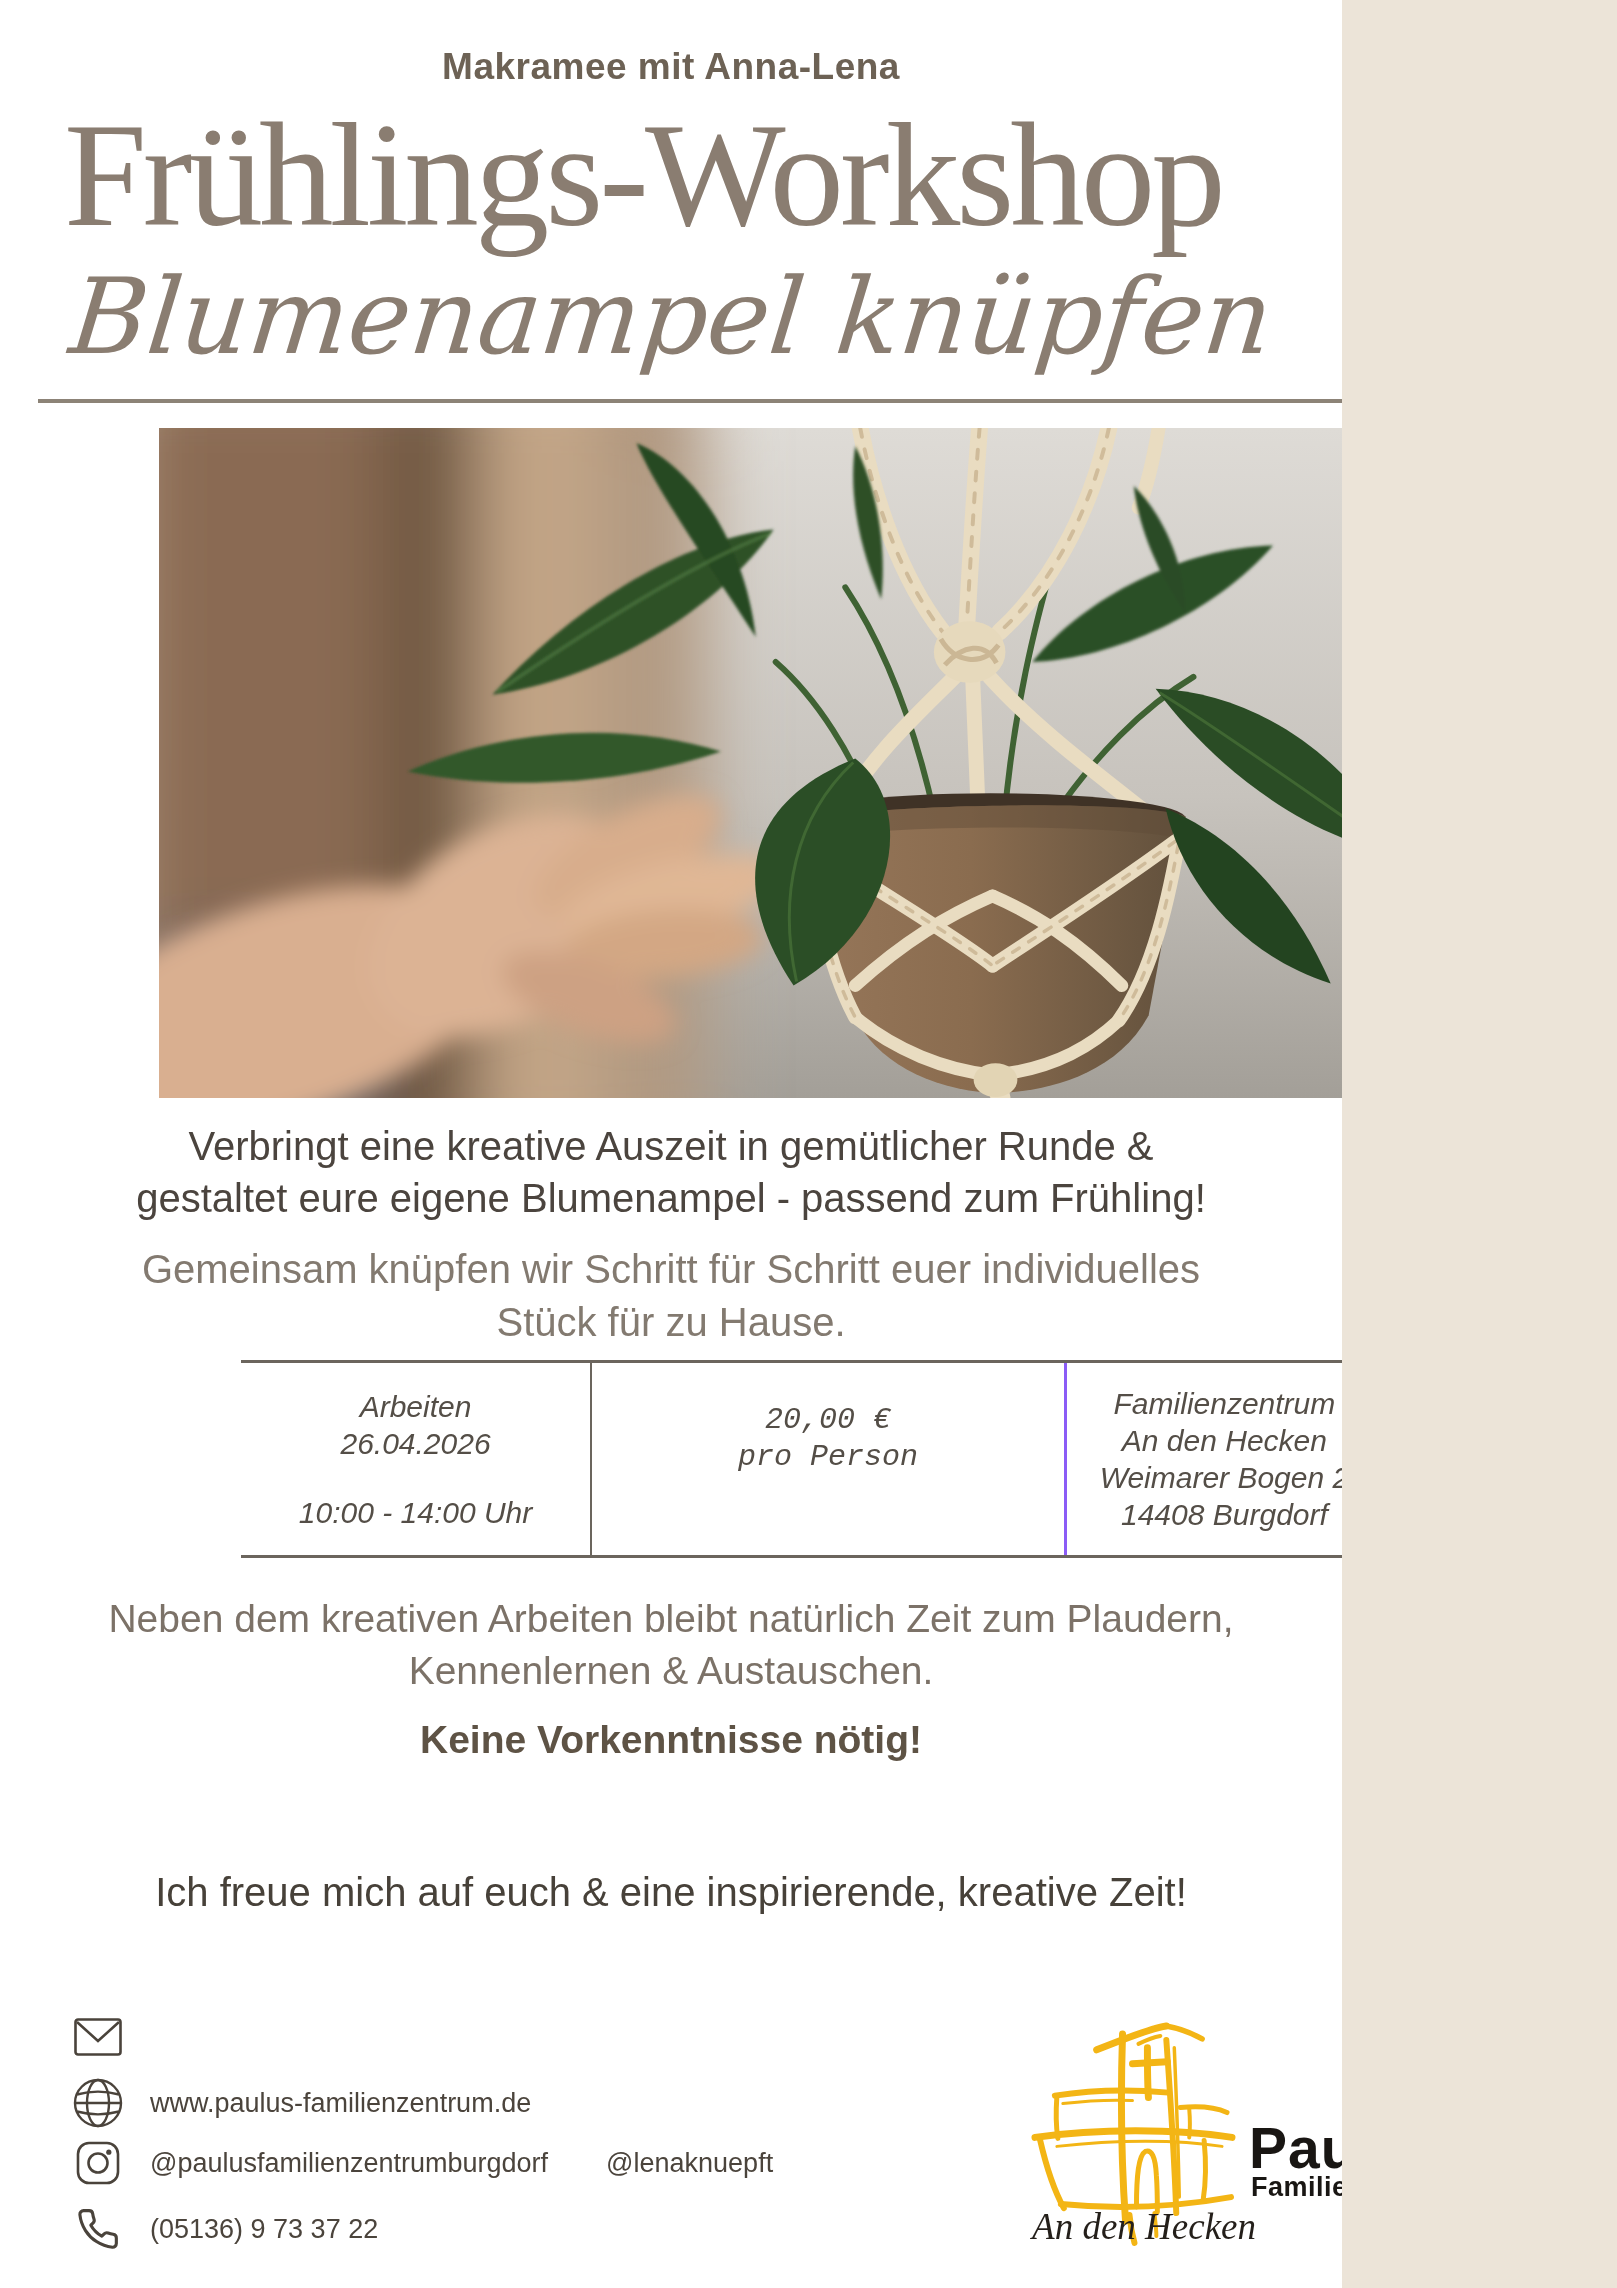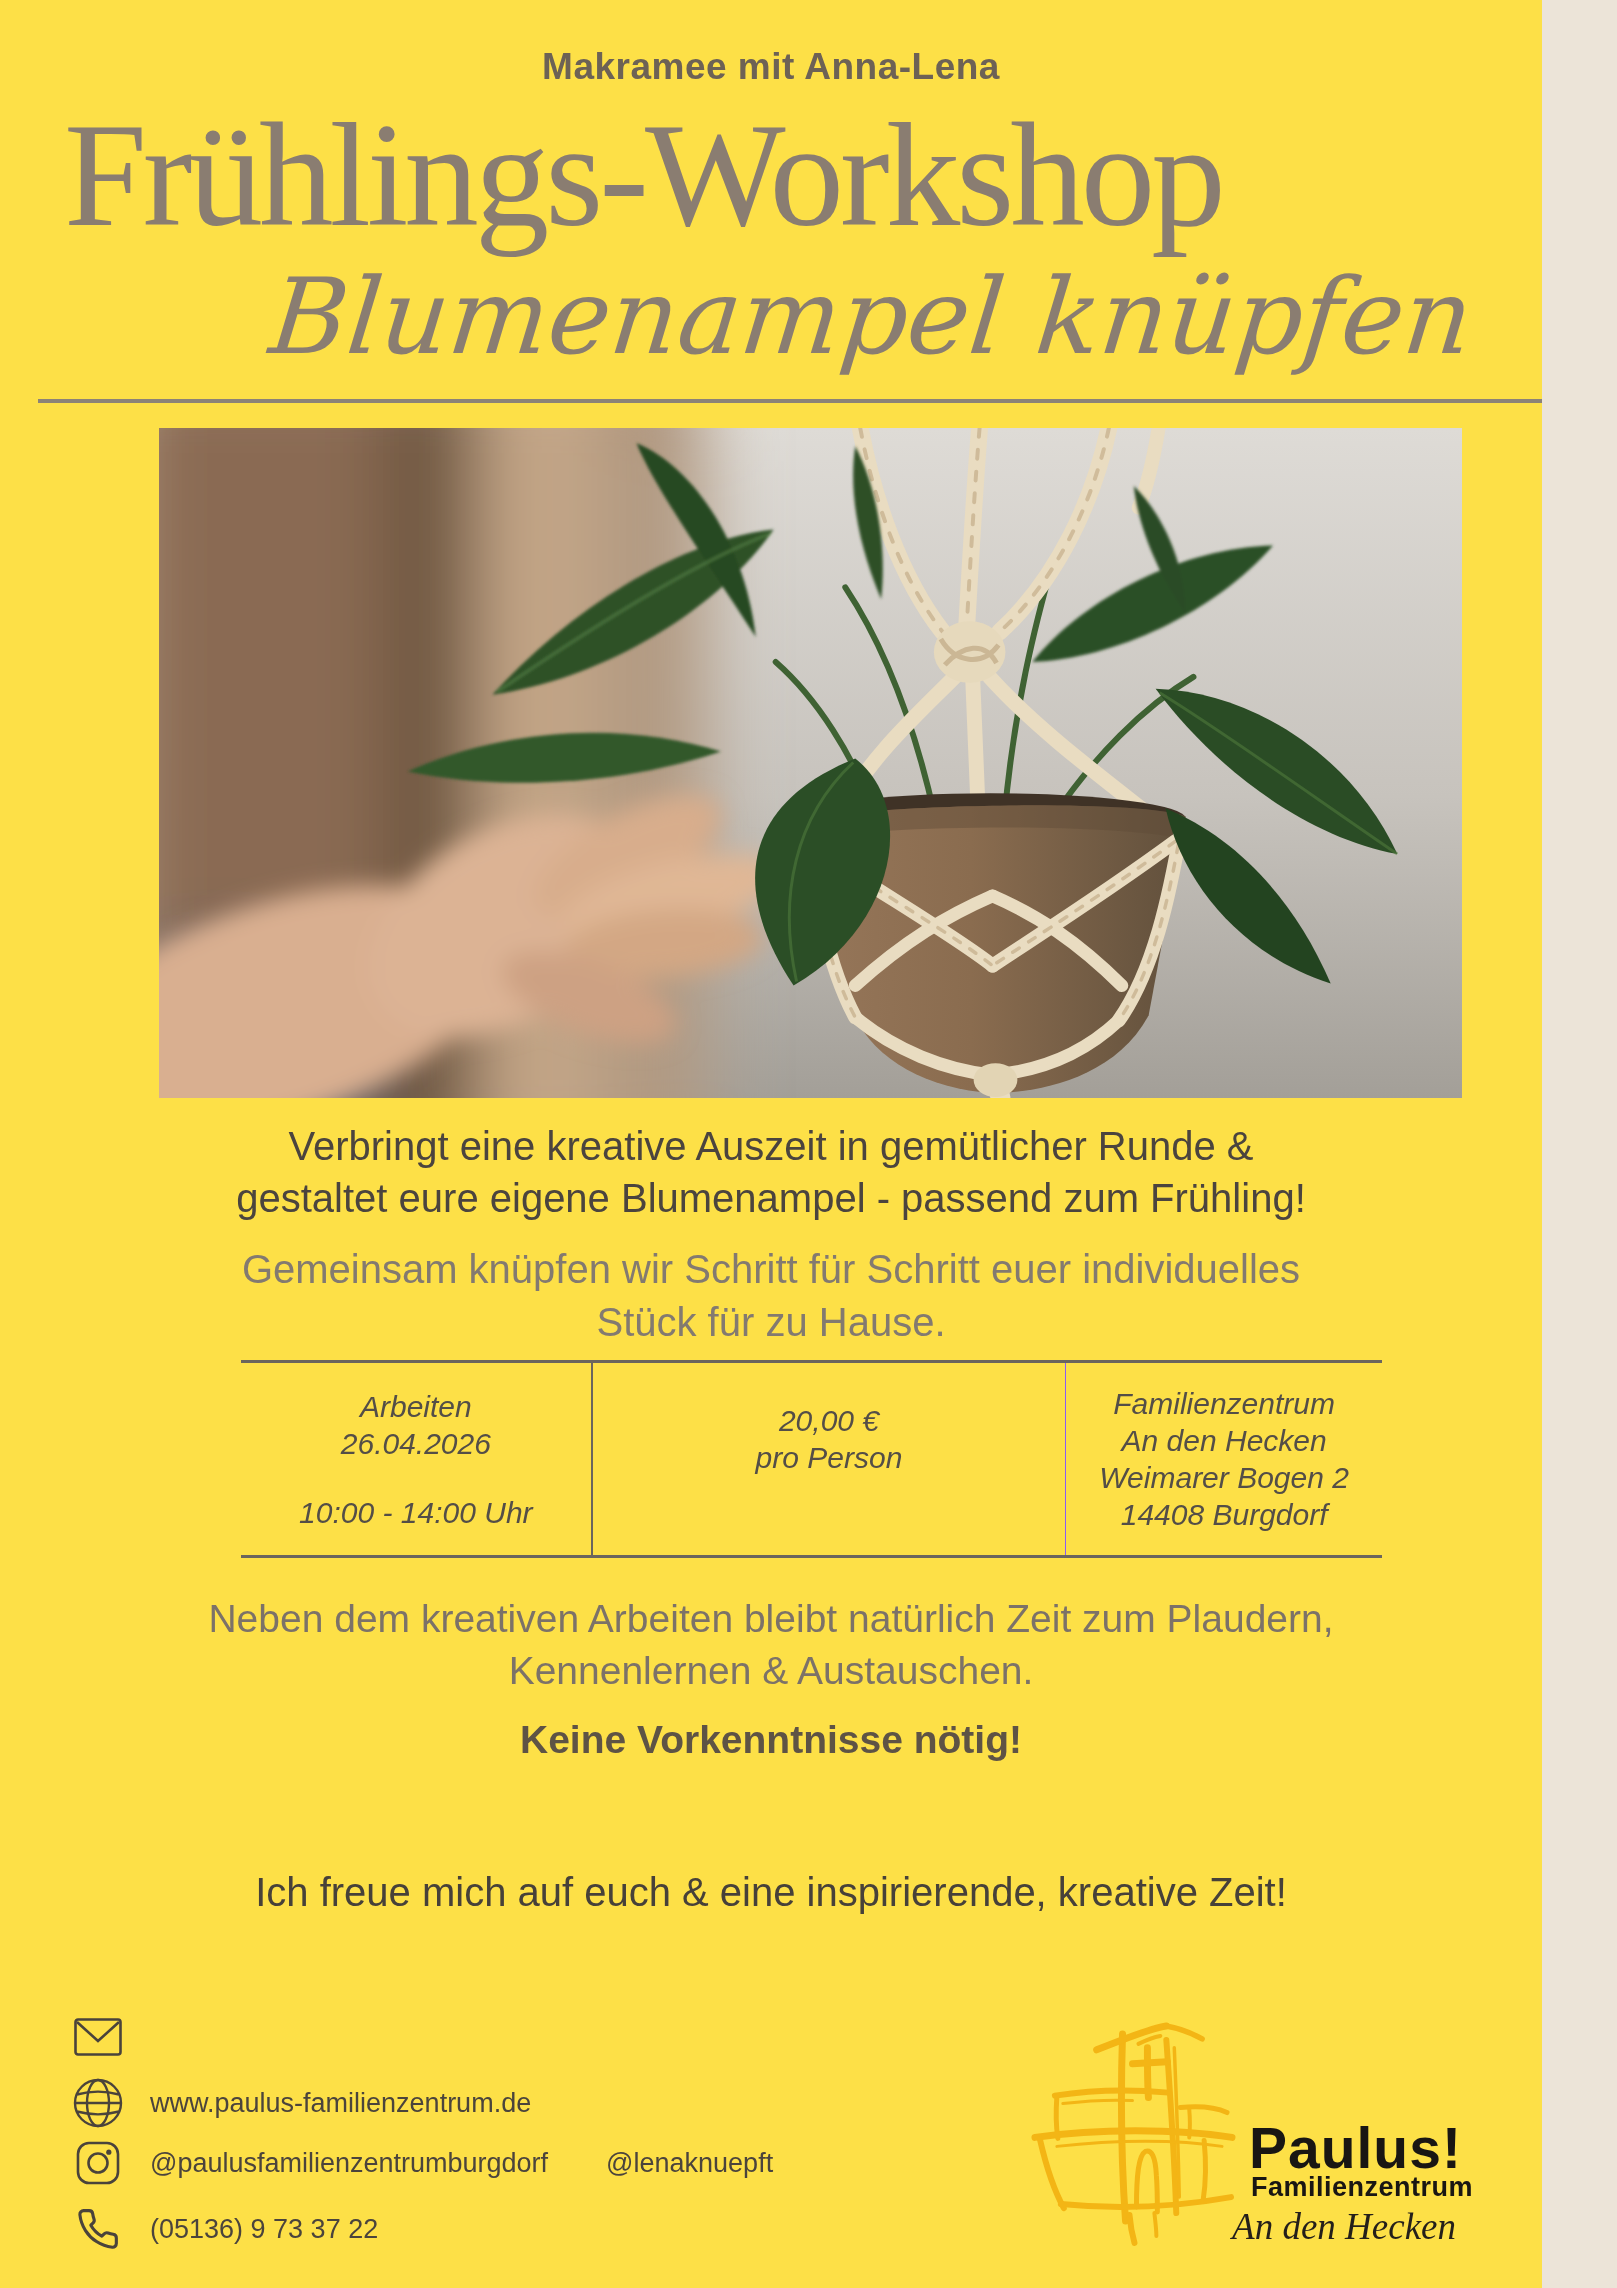--- a/index.html
+++ b/index.html
@@ -3,7 +3,7 @@
 <meta charset="utf-8">
 <style>
   html,body{margin:0;padding:0;background:#ece4d8;}
-  .page{position:relative;width:1542px;height:2289px;background:#fde047;overflow:hidden;
+  .page{position:relative;width:1342px;height:2289px;background:#ffffff;overflow:hidden;
         font-family:"Liberation Sans",sans-serif;color:#454039;}
   .abs{position:absolute;}
   .center{left:0;width:100%;text-align:center;}

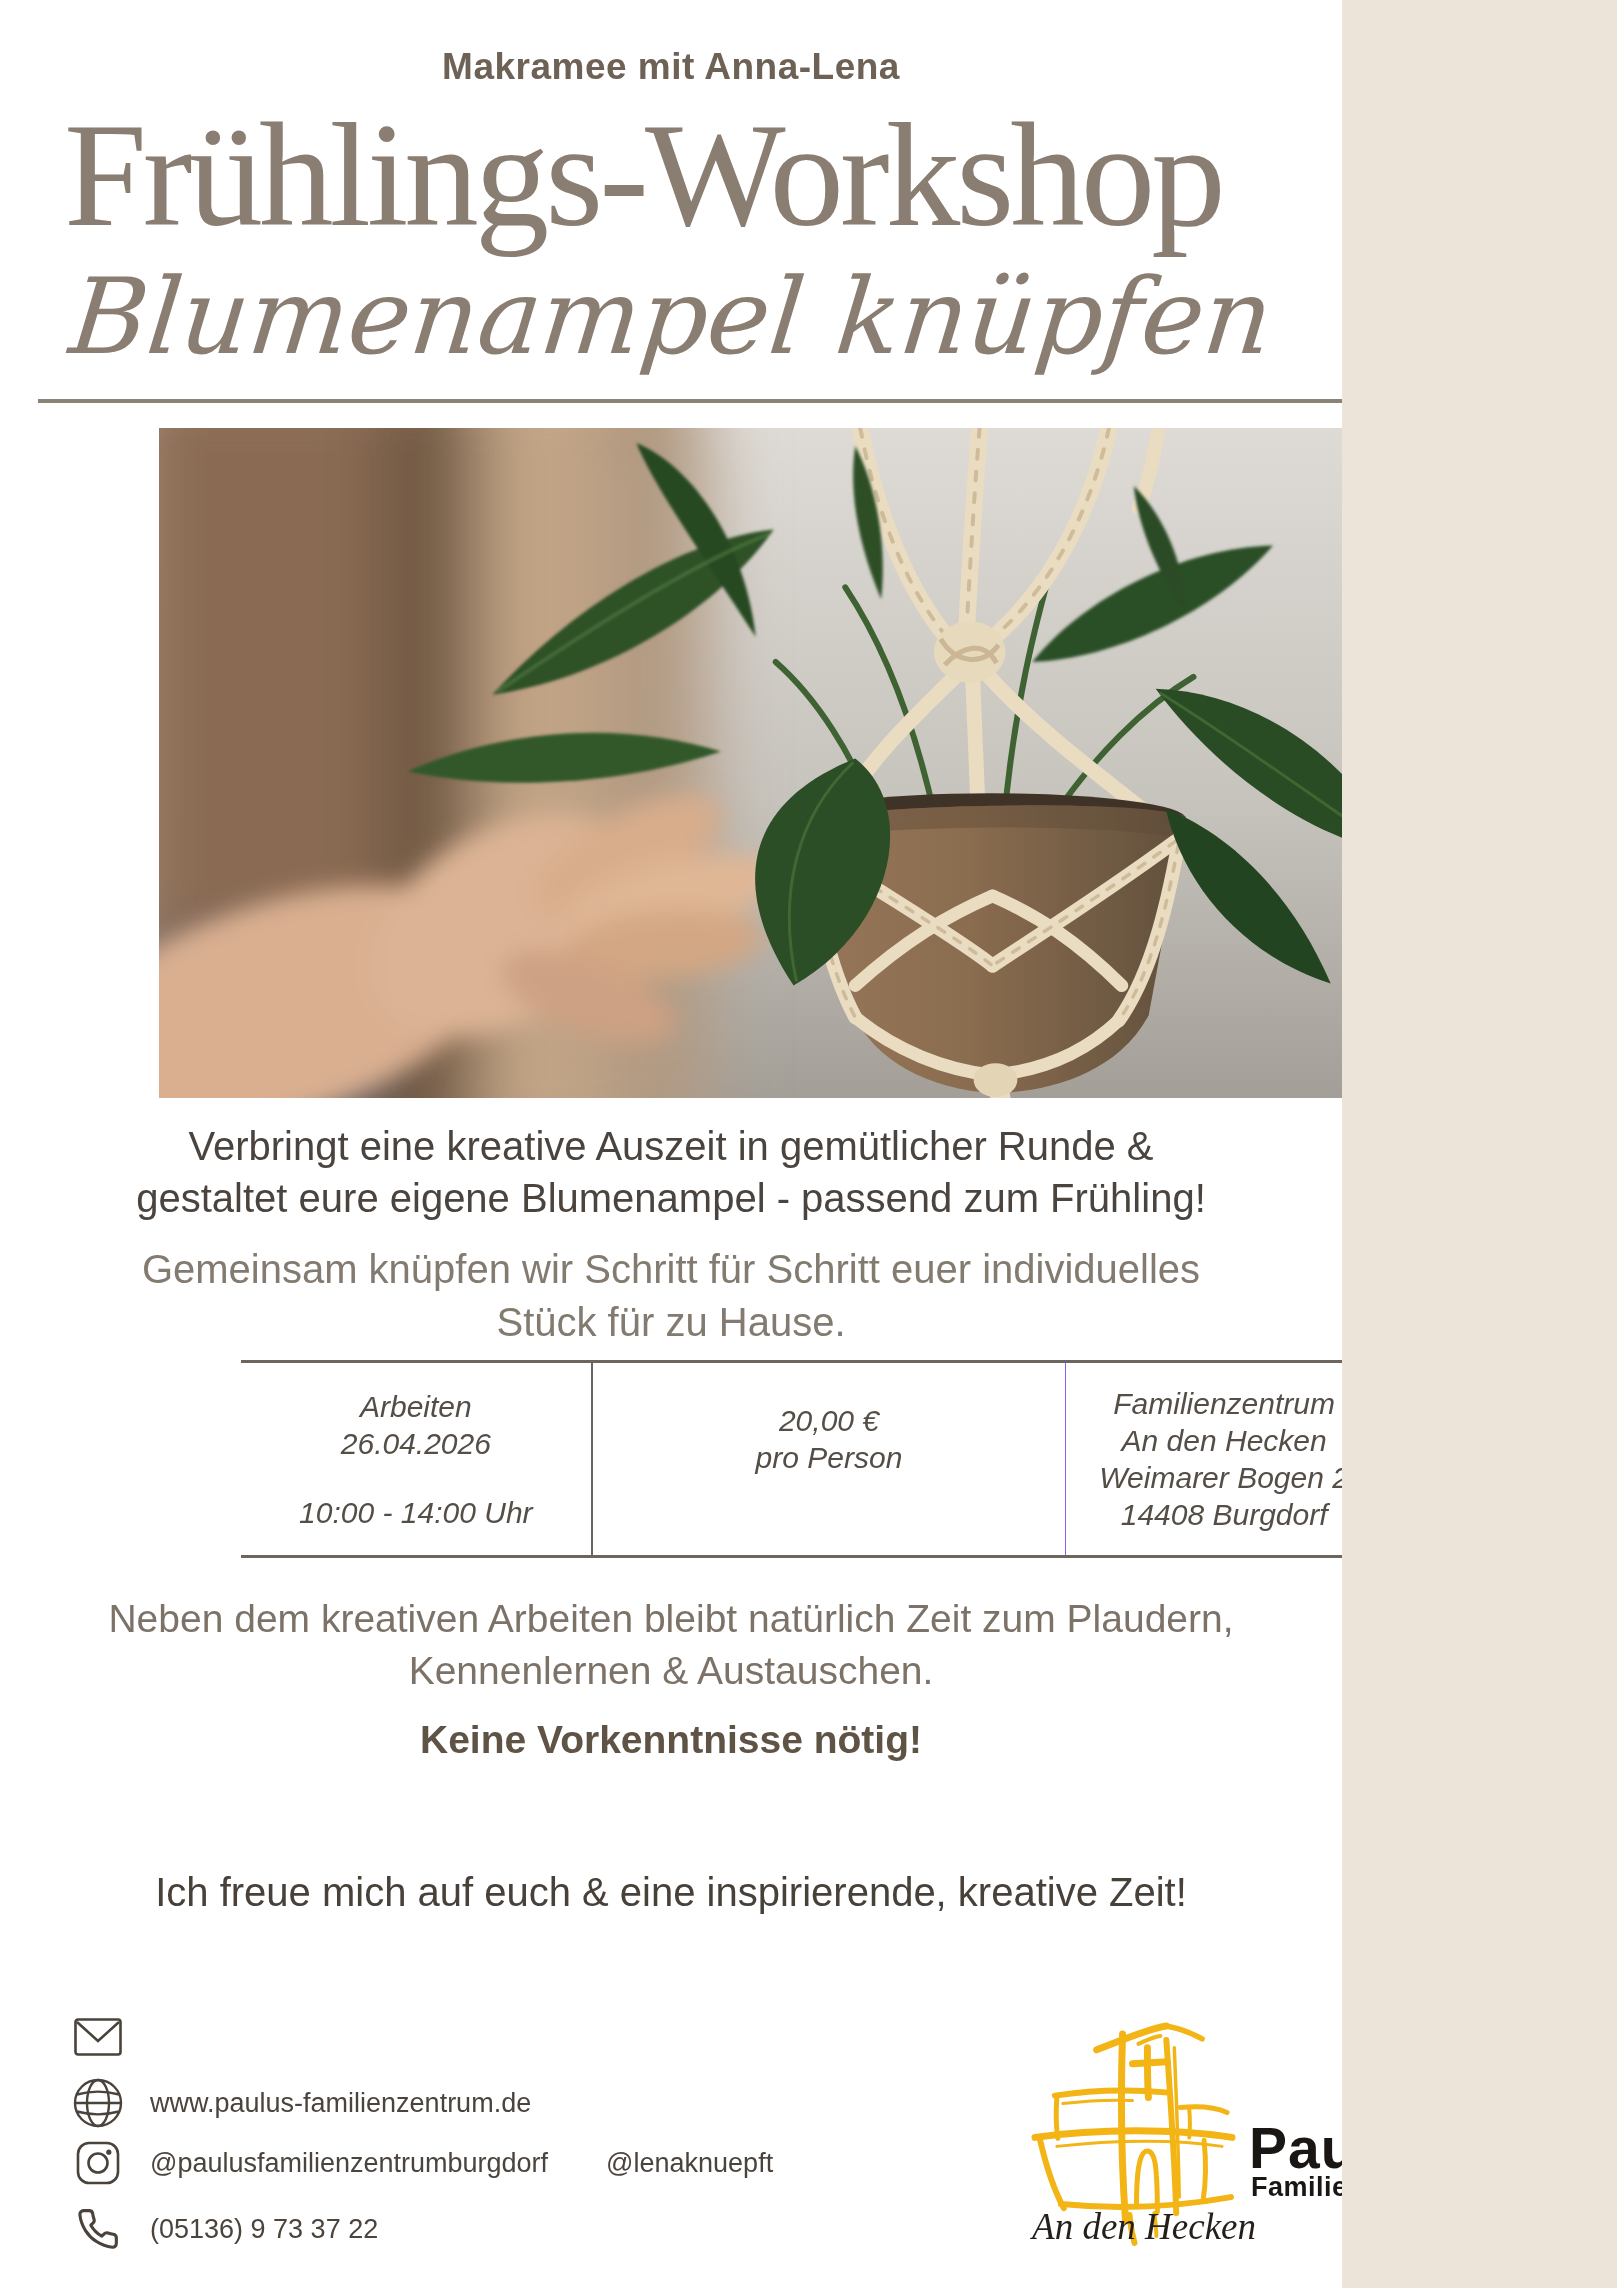--- a/index.html
+++ b/index.html
@@ -31,8 +31,8 @@
               font-style:italic;font-size:30px;line-height:37px;color:#544e47;}
   .cell{display:flex;flex-direction:column;justify-content:center;align-items:center;text-align:center;}
   .cell-schedule{width:350px;}
-  .cell-price{width:473px;border-left:2px solid #6b655d;border-right:1px solid #8b5cf6;
-              transform:translateY(0);}
+  .cell-price{width:473px;border-left:2px solid #6b655d;border-right:3px solid #8b5cf6;
+              transform:translateY(0);font-family:Liberation Mono, monospace;}
   .cell-price .inner{transform:translateY(-20px);}
   .cell-venue{width:316px;}
   .sched-time{margin-top:32px;}

